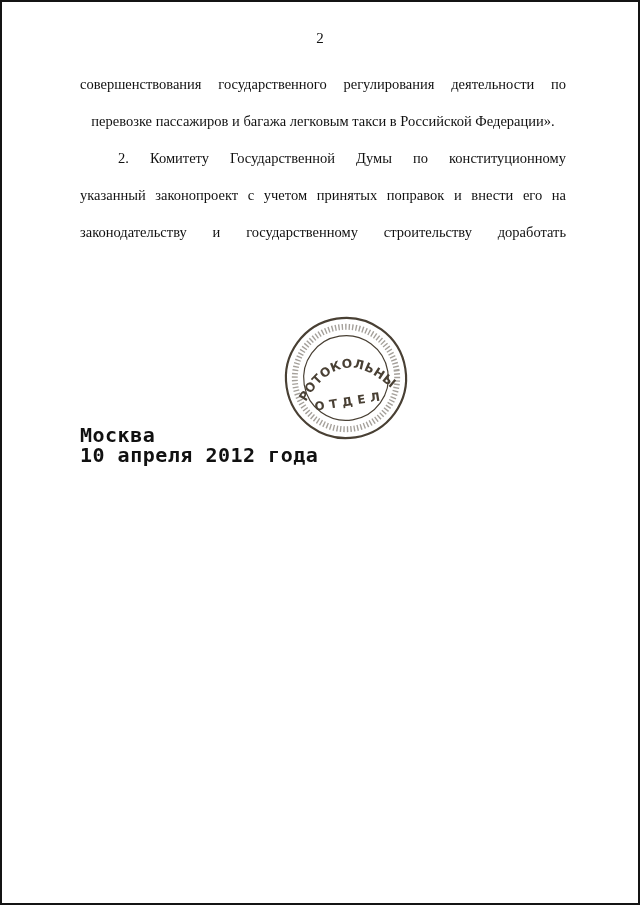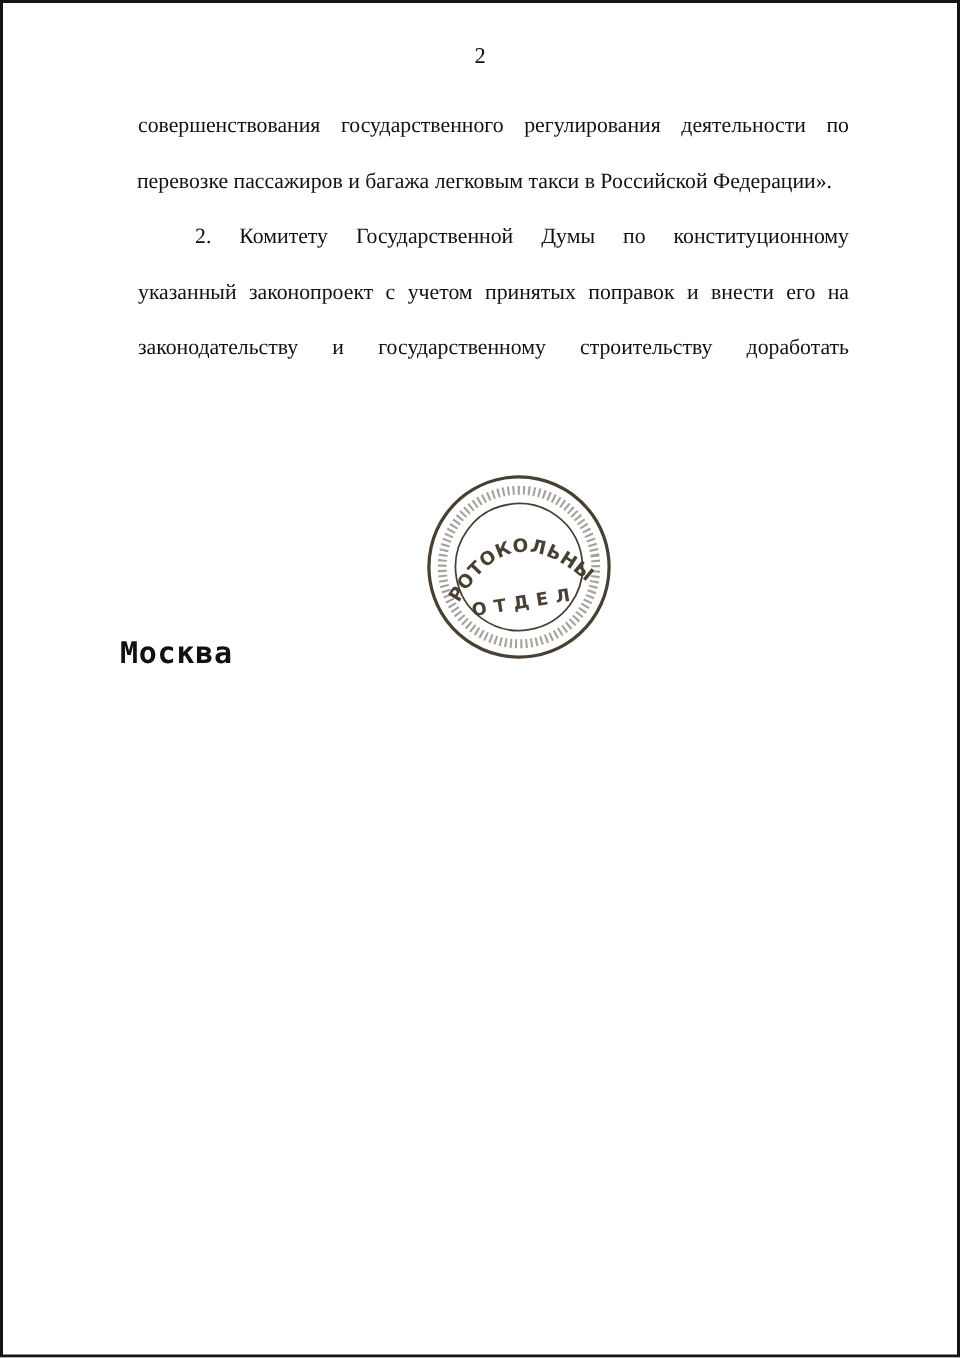--- a/index.html
+++ b/index.html
@@ -42,7 +42,6 @@
   .line.just {
     text-align: justify;
     text-align-last: justify;
-    margin-left: 12px;
   }
   .line.indent {
     padding-left: 38px;

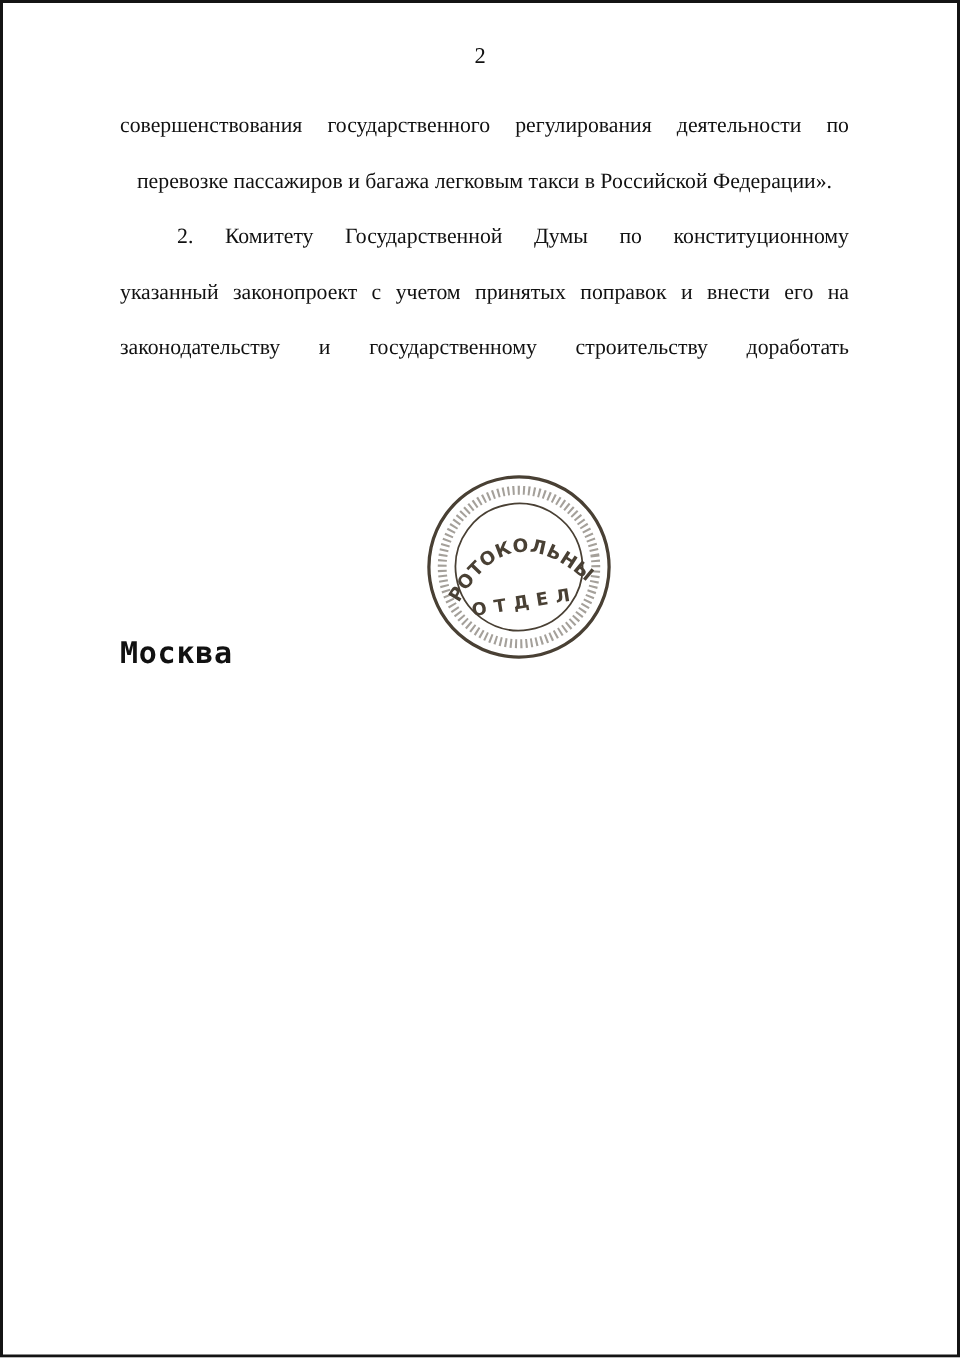--- a/index.html
+++ b/index.html
@@ -127,6 +127,7 @@
 
   <div class="footer-block">
     <div>Москва</div>
+    <div>10 апреля 2012 года</div>
   </div>
 
 </div>

